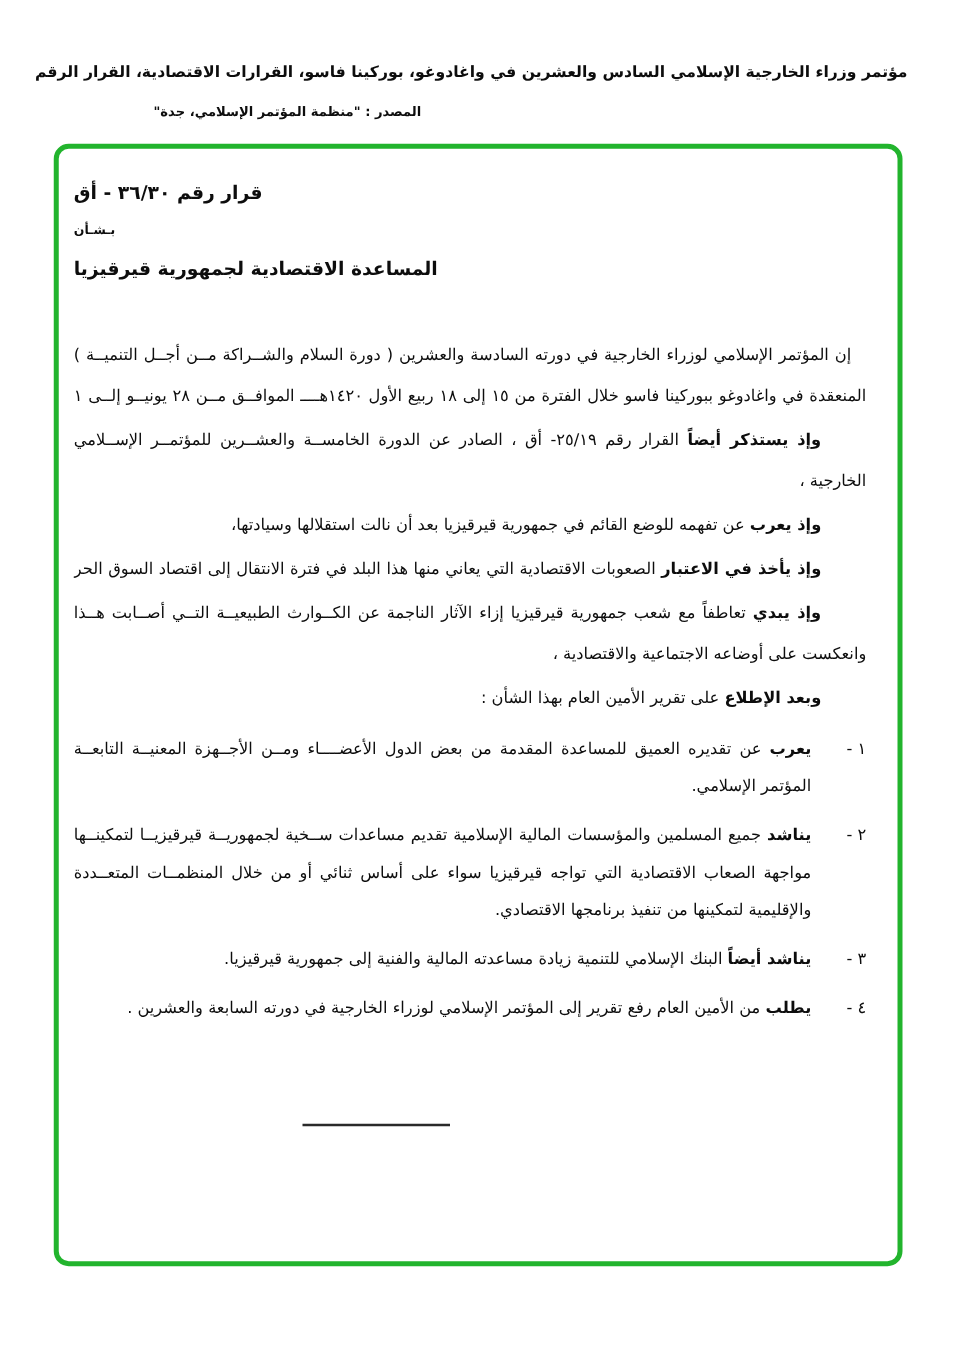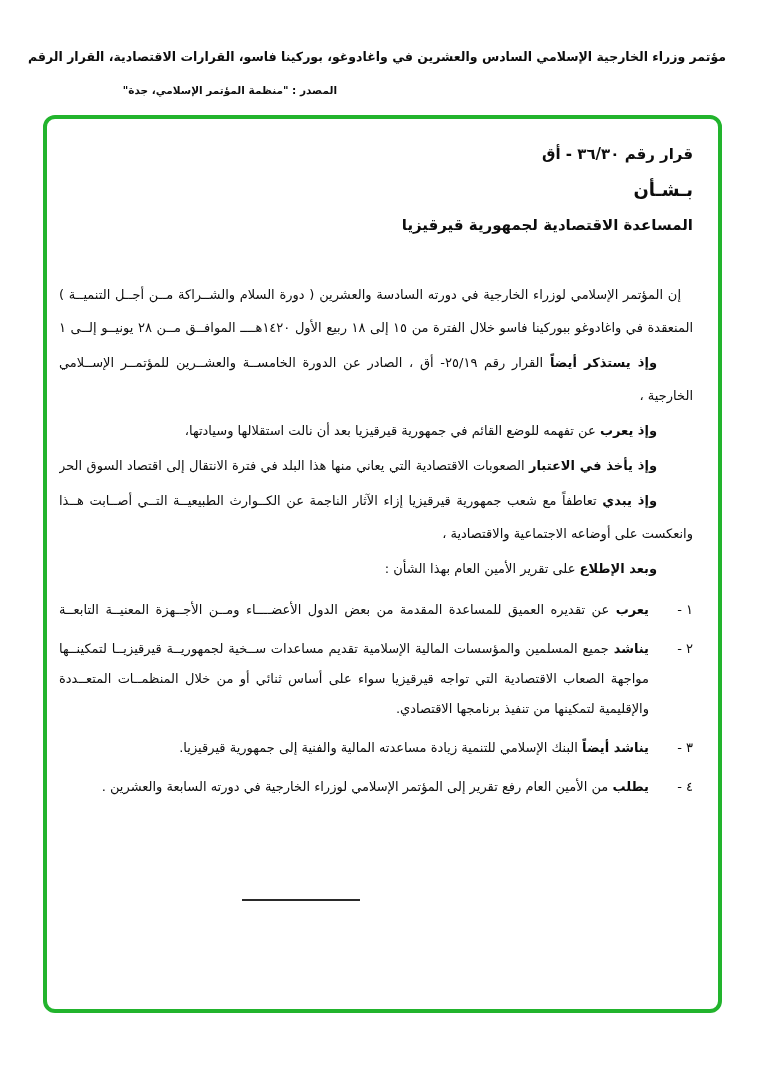--- a/index.html
+++ b/index.html
@@ -38,7 +38,7 @@
     font-size:13px;
   }
   
-  .t1,.t2,.t3{text-align:right;font-weight:bold;}
+  .t1,.t2,.t3{text-align:left;font-weight:bold;}
   .t1{font-size:15px;margin:0 0 16px 0;}
   .t2{font-size:18px;margin:0 0 16px 0;}
   .t3{font-size:15px;margin:0 0 44px 0;}

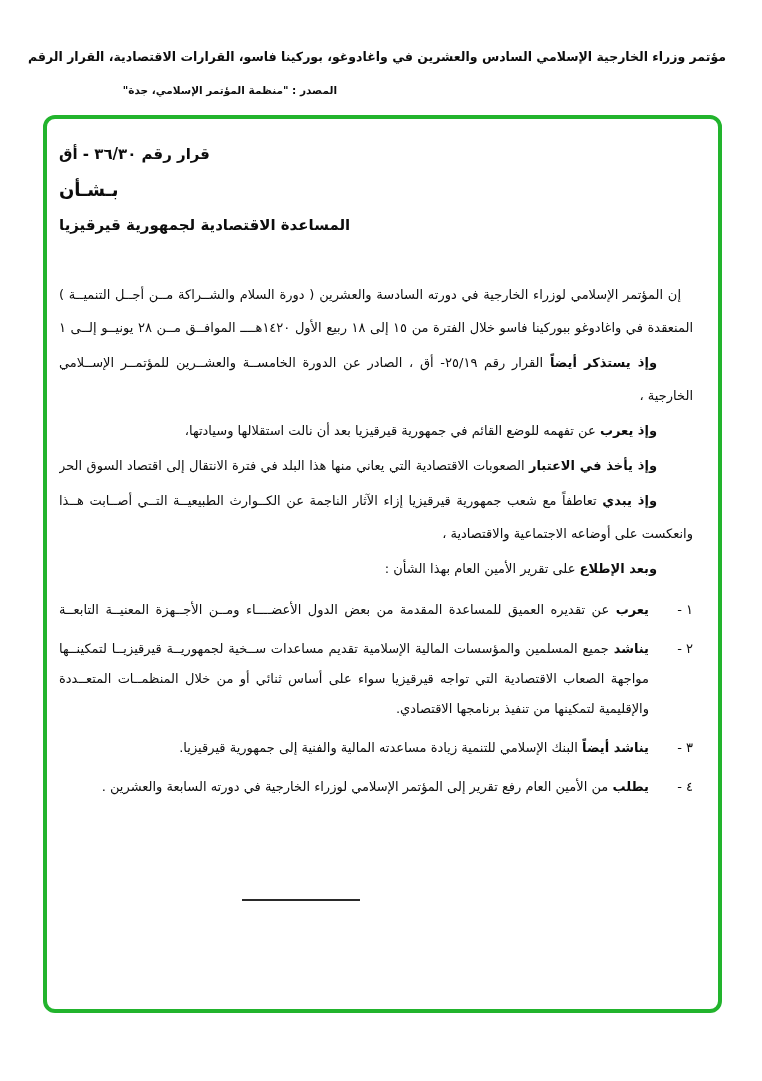--- a/index.html
+++ b/index.html
@@ -40,7 +40,7 @@
   
   .t1,.t2,.t3{text-align:left;font-weight:bold;}
   .t1{font-size:15px;margin:0 0 16px 0;}
-  .t2{font-size:18px;margin:0 0 16px 0;}
+  .t2{font-size:10px;margin:0 0 16px 0;}
   .t3{font-size:15px;margin:0 0 44px 0;}
   
   .para{margin:0 0 2px 0;}

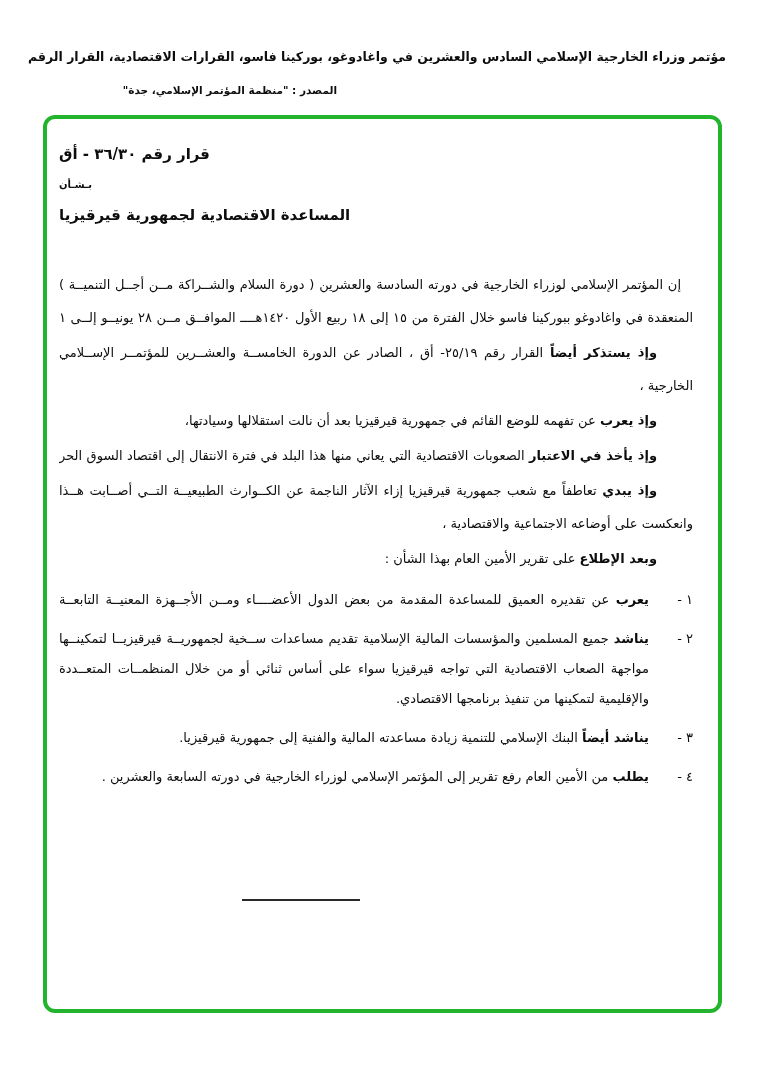--- a/index.html
+++ b/index.html
@@ -110,6 +110,7 @@
           <div data-name="item-number" class="inum">١ -</div>
           <div data-name="item-text" class="itext">
             <div data-name="item-line" class="iline fill"><b data-name="item-lead">يعرب</b> عن تقديره العميق للمساعدة المقدمة من بعض الدول الأعضــــاء ومــن الأجــهزة المعنيــة التابعــة لمنظمــة</div>
+            <div data-name="item-line" class="iline end">المؤتمر الإسلامي.</div>
           </div>
         </div>
         <div data-name="list-item" class="item">

